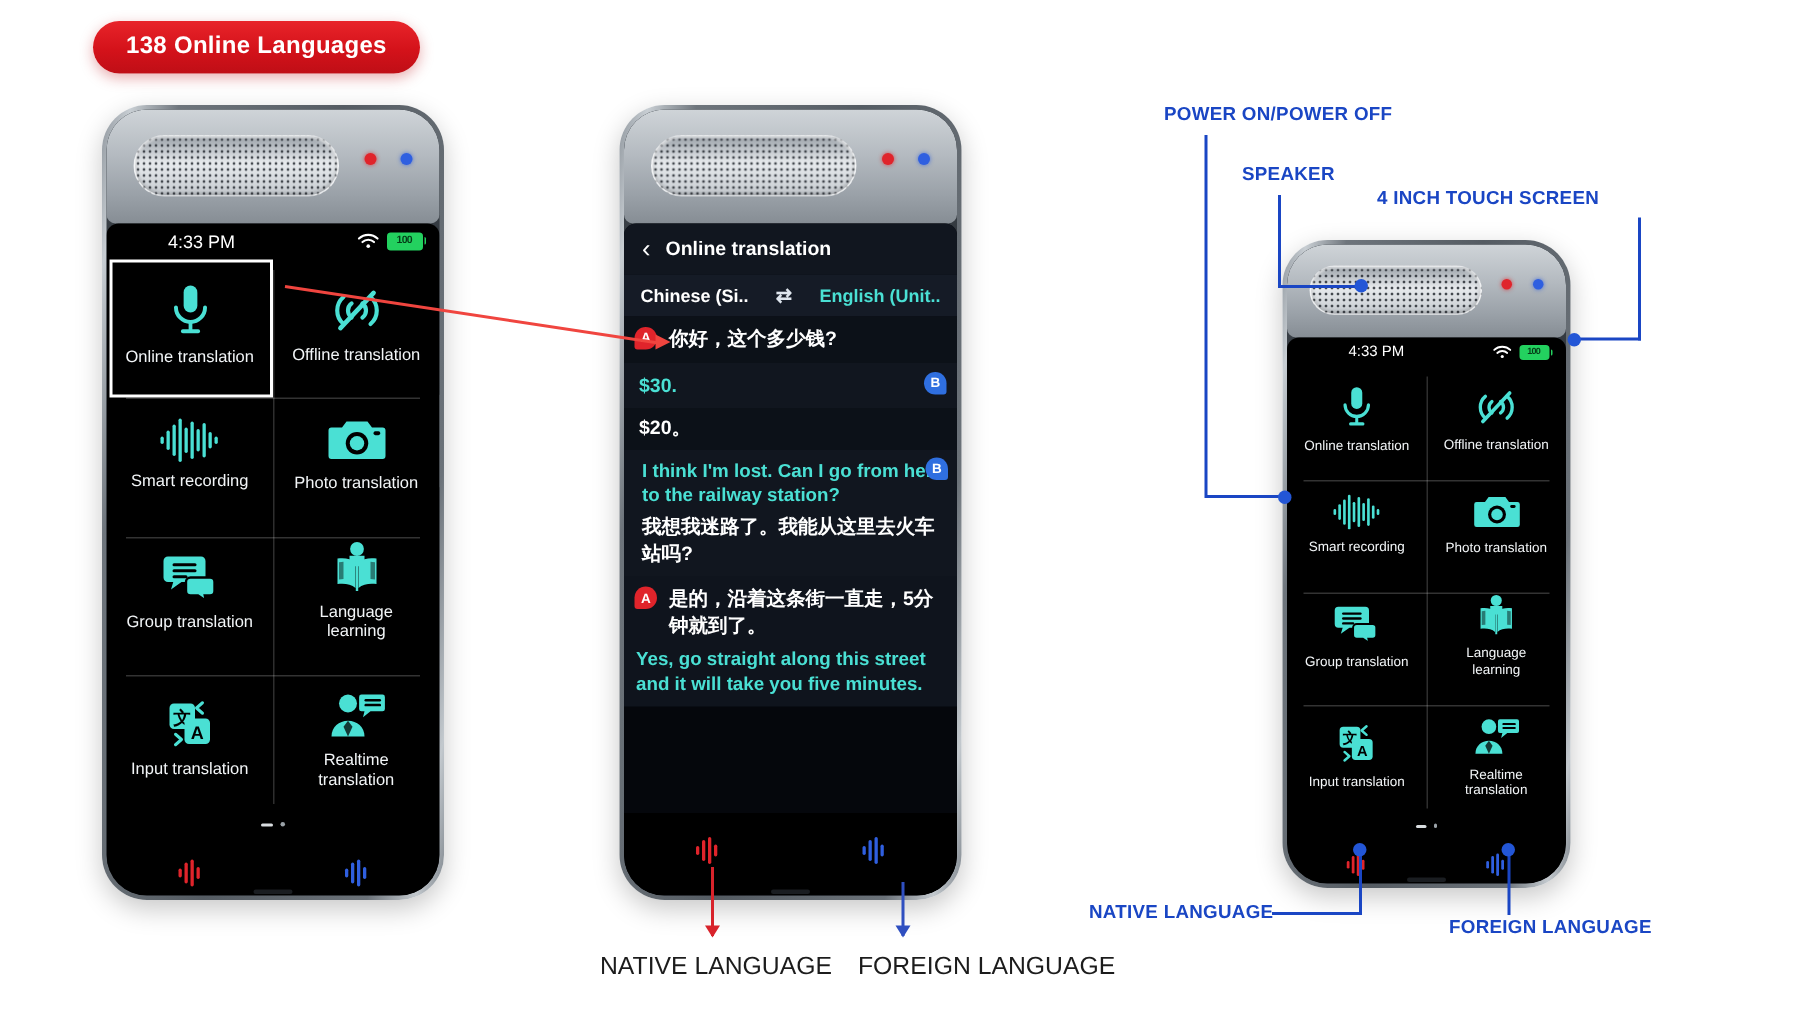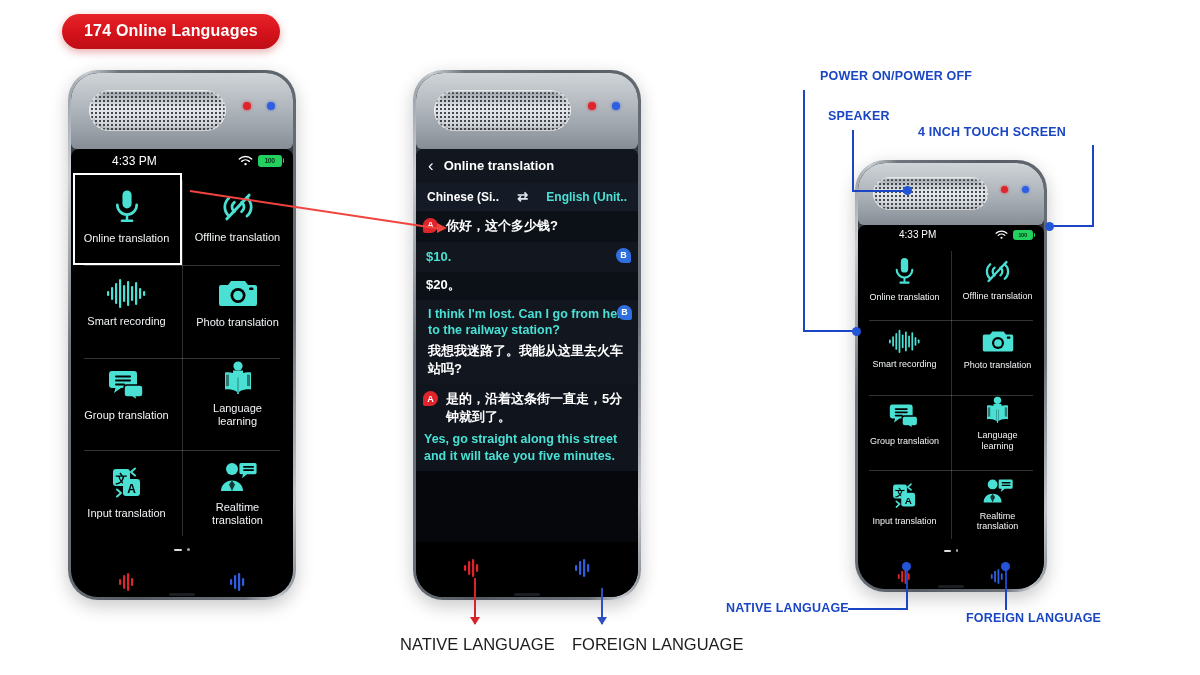--- a/index.html
+++ b/index.html
@@ -196,7 +196,7 @@
 
 <div id="stage">
 
-  <div class="badge">174 Online Languages</div>
+  <div class="badge">138 Online Languages</div>
 
   <div class="device" id="phone1" style="left:68px; top:70px; width:228px; height:530px;">
     <div class="device-inner">

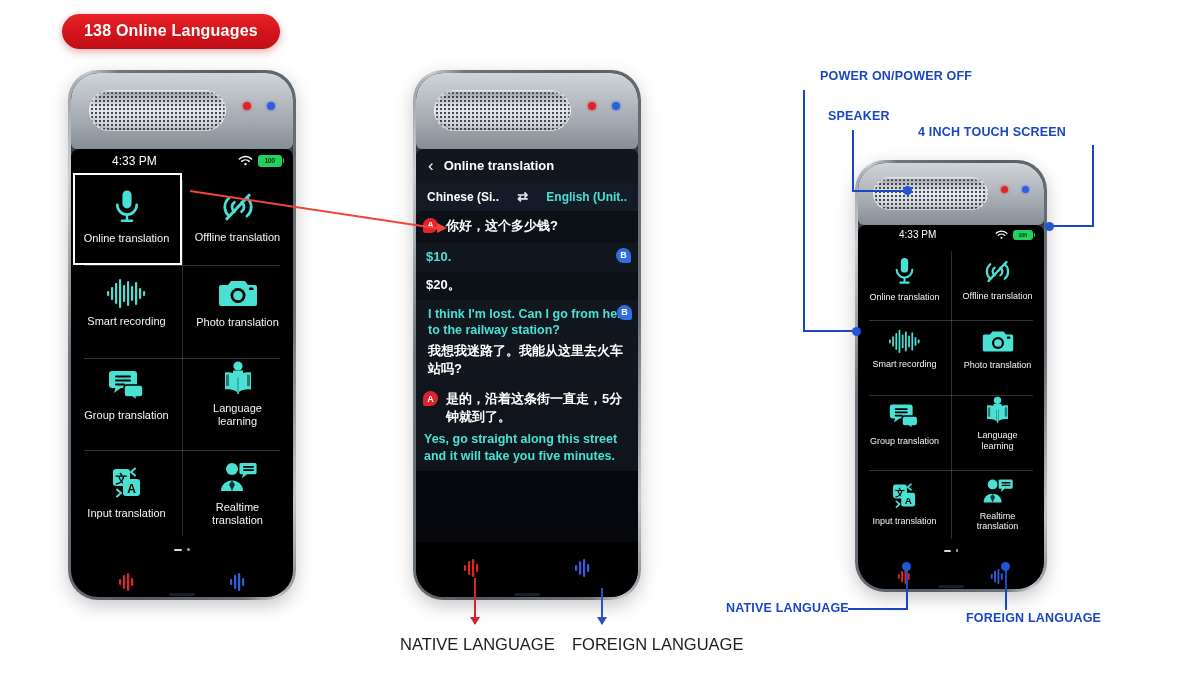--- a/index.html
+++ b/index.html
@@ -642,7 +642,7 @@
   <div class="red-line" style="left:190px; top:190px; width:253px; transform: rotate(8.6deg);"></div>
   <div class="red-head" style="left:437px; top:223px;"></div>
 
-  <div class="callout" style="left:820px; top:69px;">POWER ON/POWER OFF</div>
+  <div class="callout" style="left:776px; top:69px;">POWER ON/POWER OFF</div>
   <div class="c-line" style="left:803px; top:90px; width:2px; height:240px;"></div>
   <div class="c-line" style="left:803px; top:330px; width:53px; height:2px;"></div>
   <div class="c-dot" style="left:852px; top:327px;"></div>

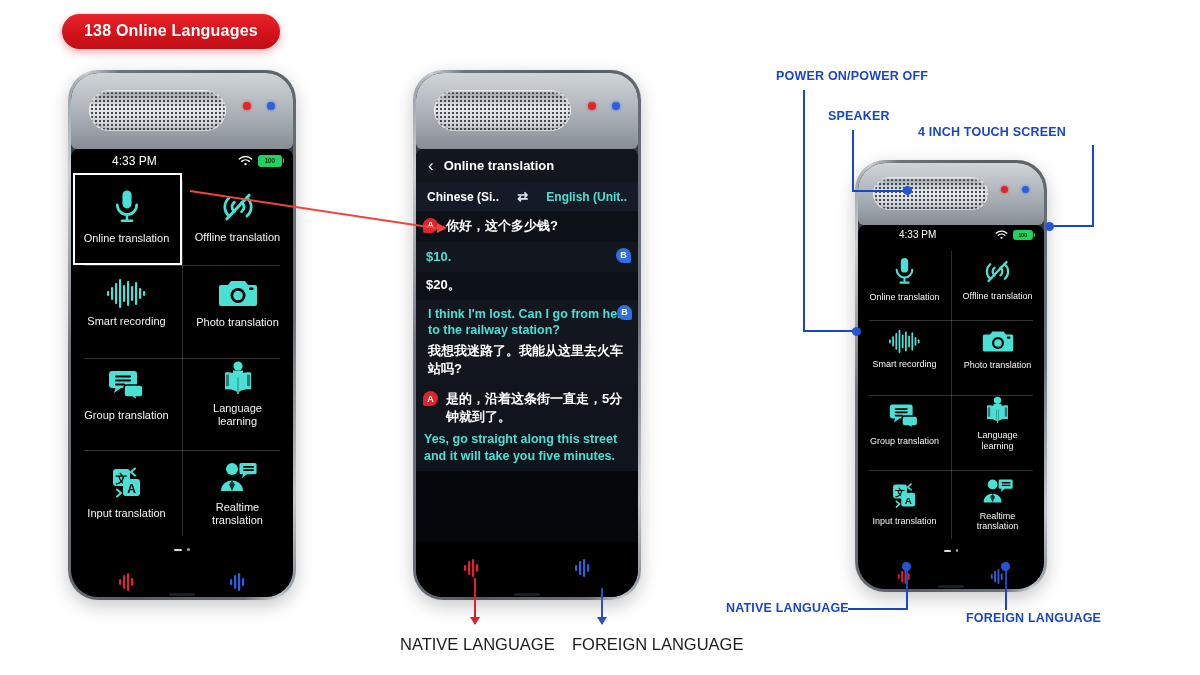--- a/index.html
+++ b/index.html
@@ -412,7 +412,7 @@
 
           <div class="msg row-b" style="padding:6px 30px 7px 10px;">
             <span class="avatar b" style="right:7px; top:6px; width:15px; height:15px; font-size:9px;">B</span>
-            <div class="en" style="font-size:13px; line-height:1.35;">$10.</div>
+            <div class="en" style="font-size:13px; line-height:1.35;">$30.</div>
           </div>
           <div class="msg row-a" style="padding:4px 10px 6px 10px;">
             <div class="cn" style="font-size:13px; line-height:1.35;">$20。</div>

